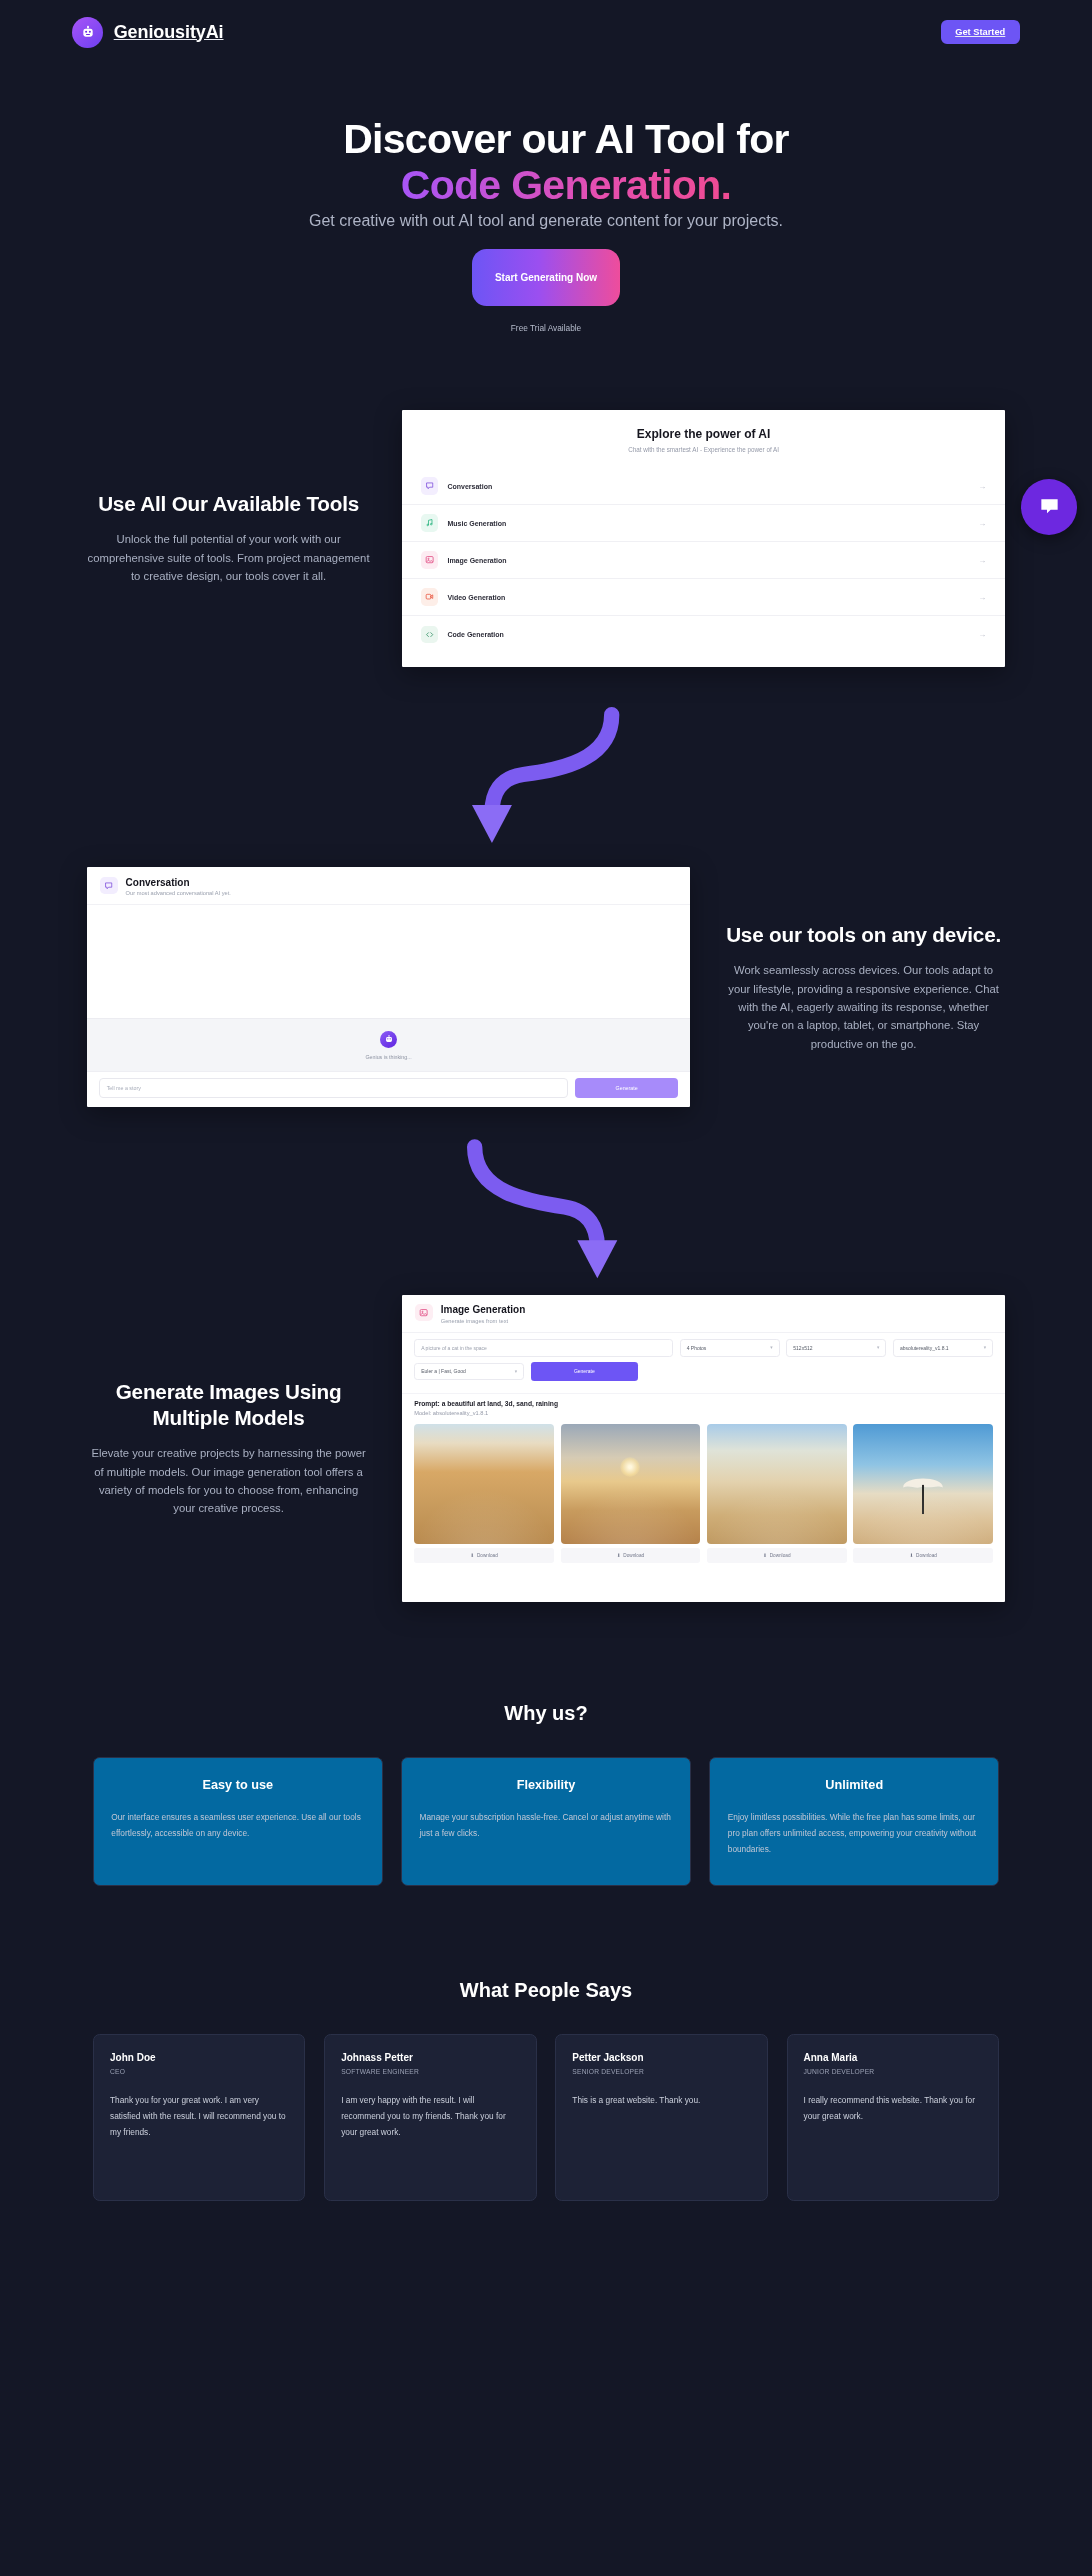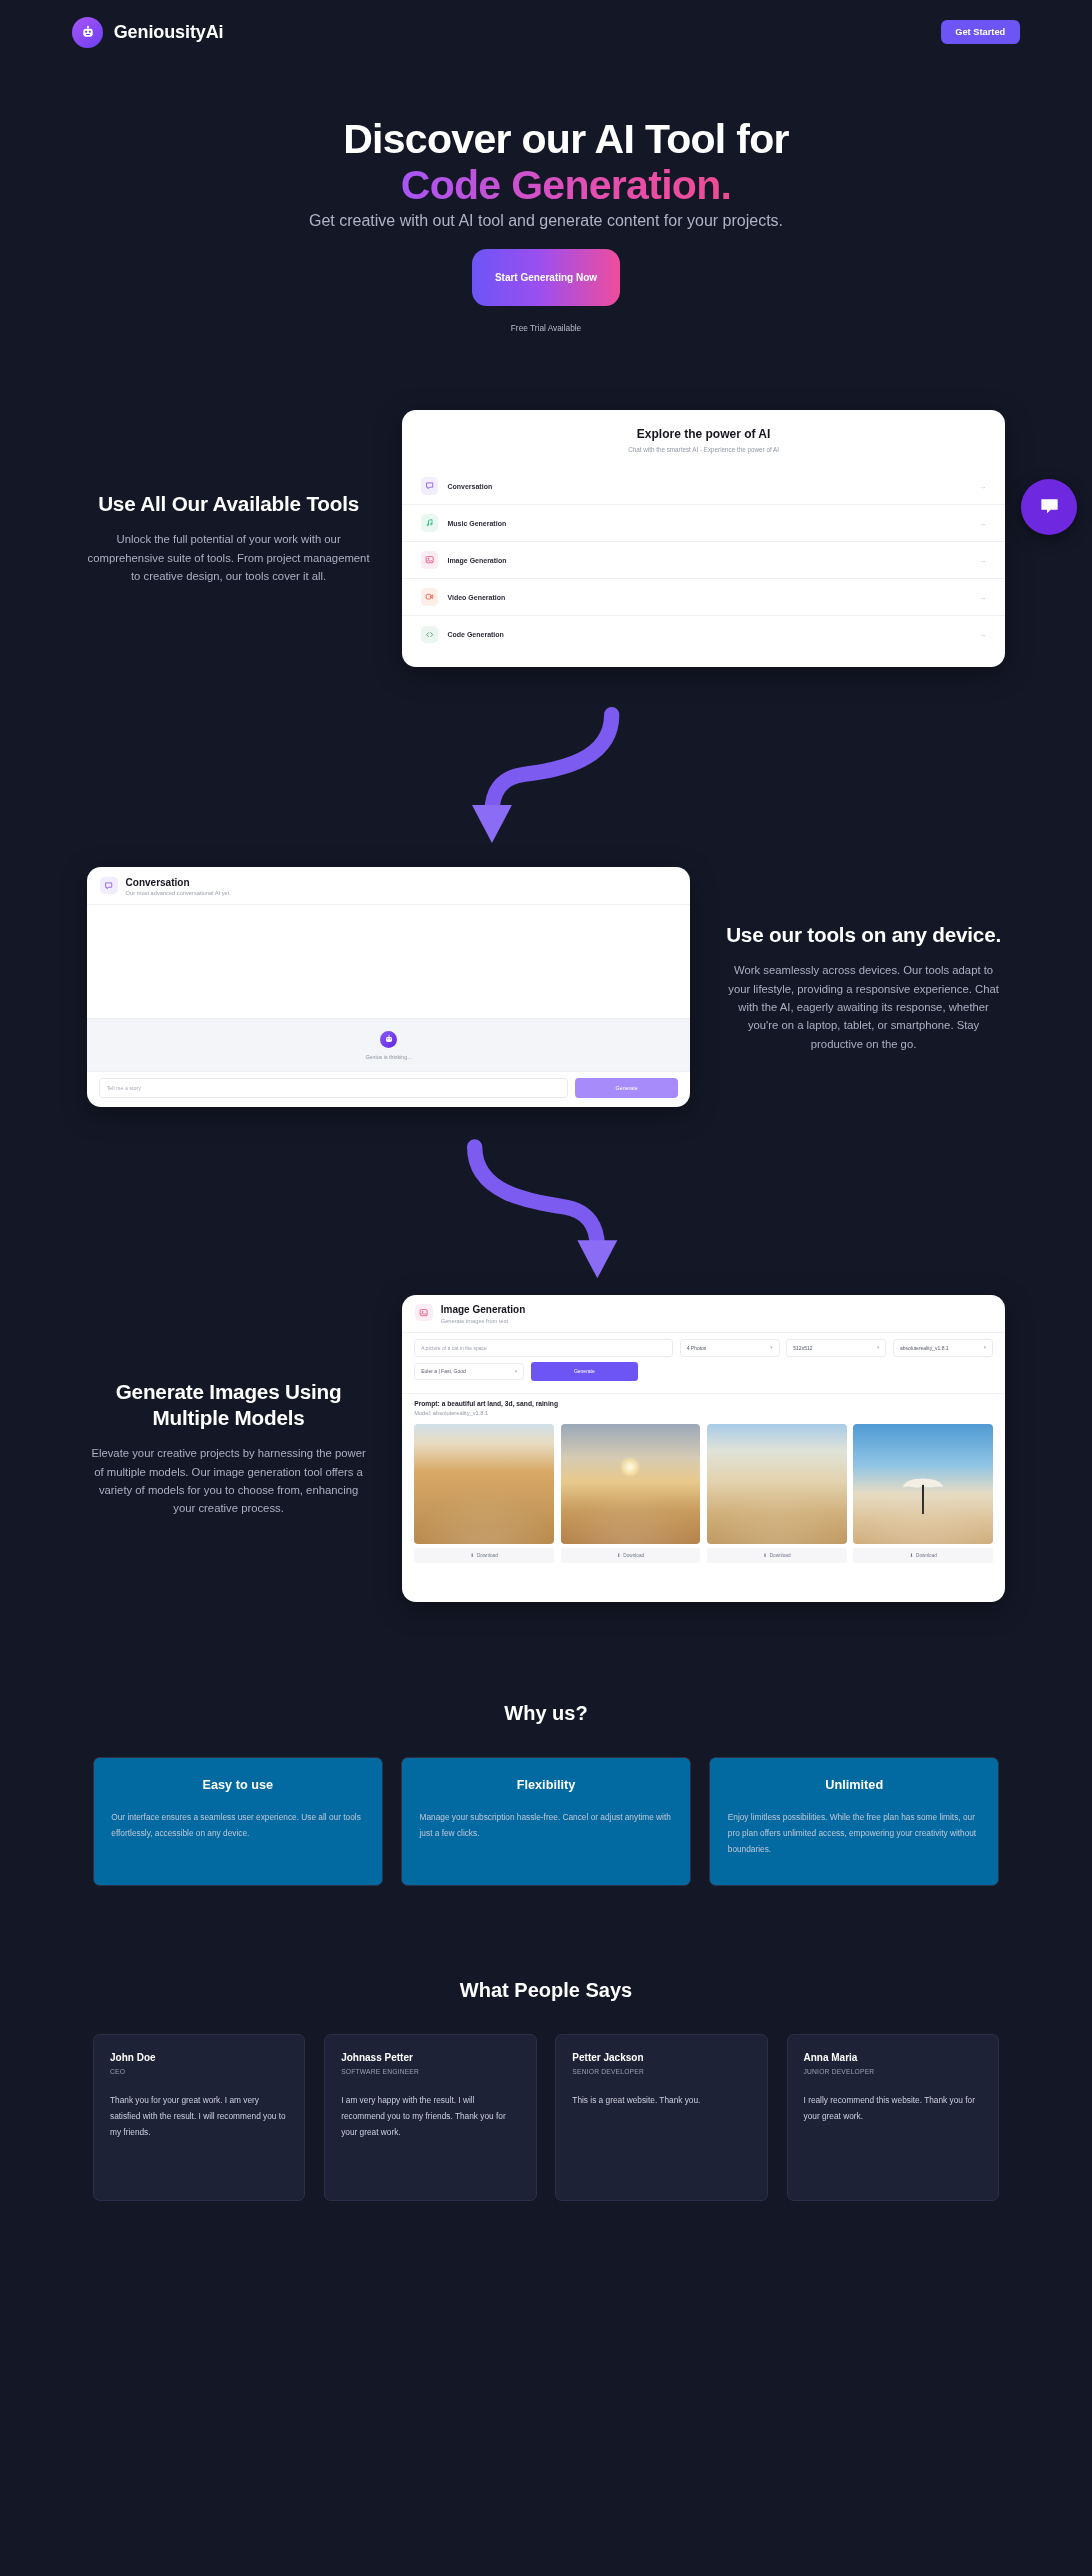--- a/index.html
+++ b/index.html
@@ -15,7 +15,7 @@
 
   
   .nav { height:64px; display:flex; align-items:center; justify-content:space-between;
-         padding:0 72px; }
+         padding:0 72px;text-decoration:underline; }
   .brand { display:flex; align-items:center; gap:10.7px; }
   .brand-logo { width:31px; height:31px; border-radius:50%;
       background:linear-gradient(140deg,#a855f7,#6d3ff0); display:flex;

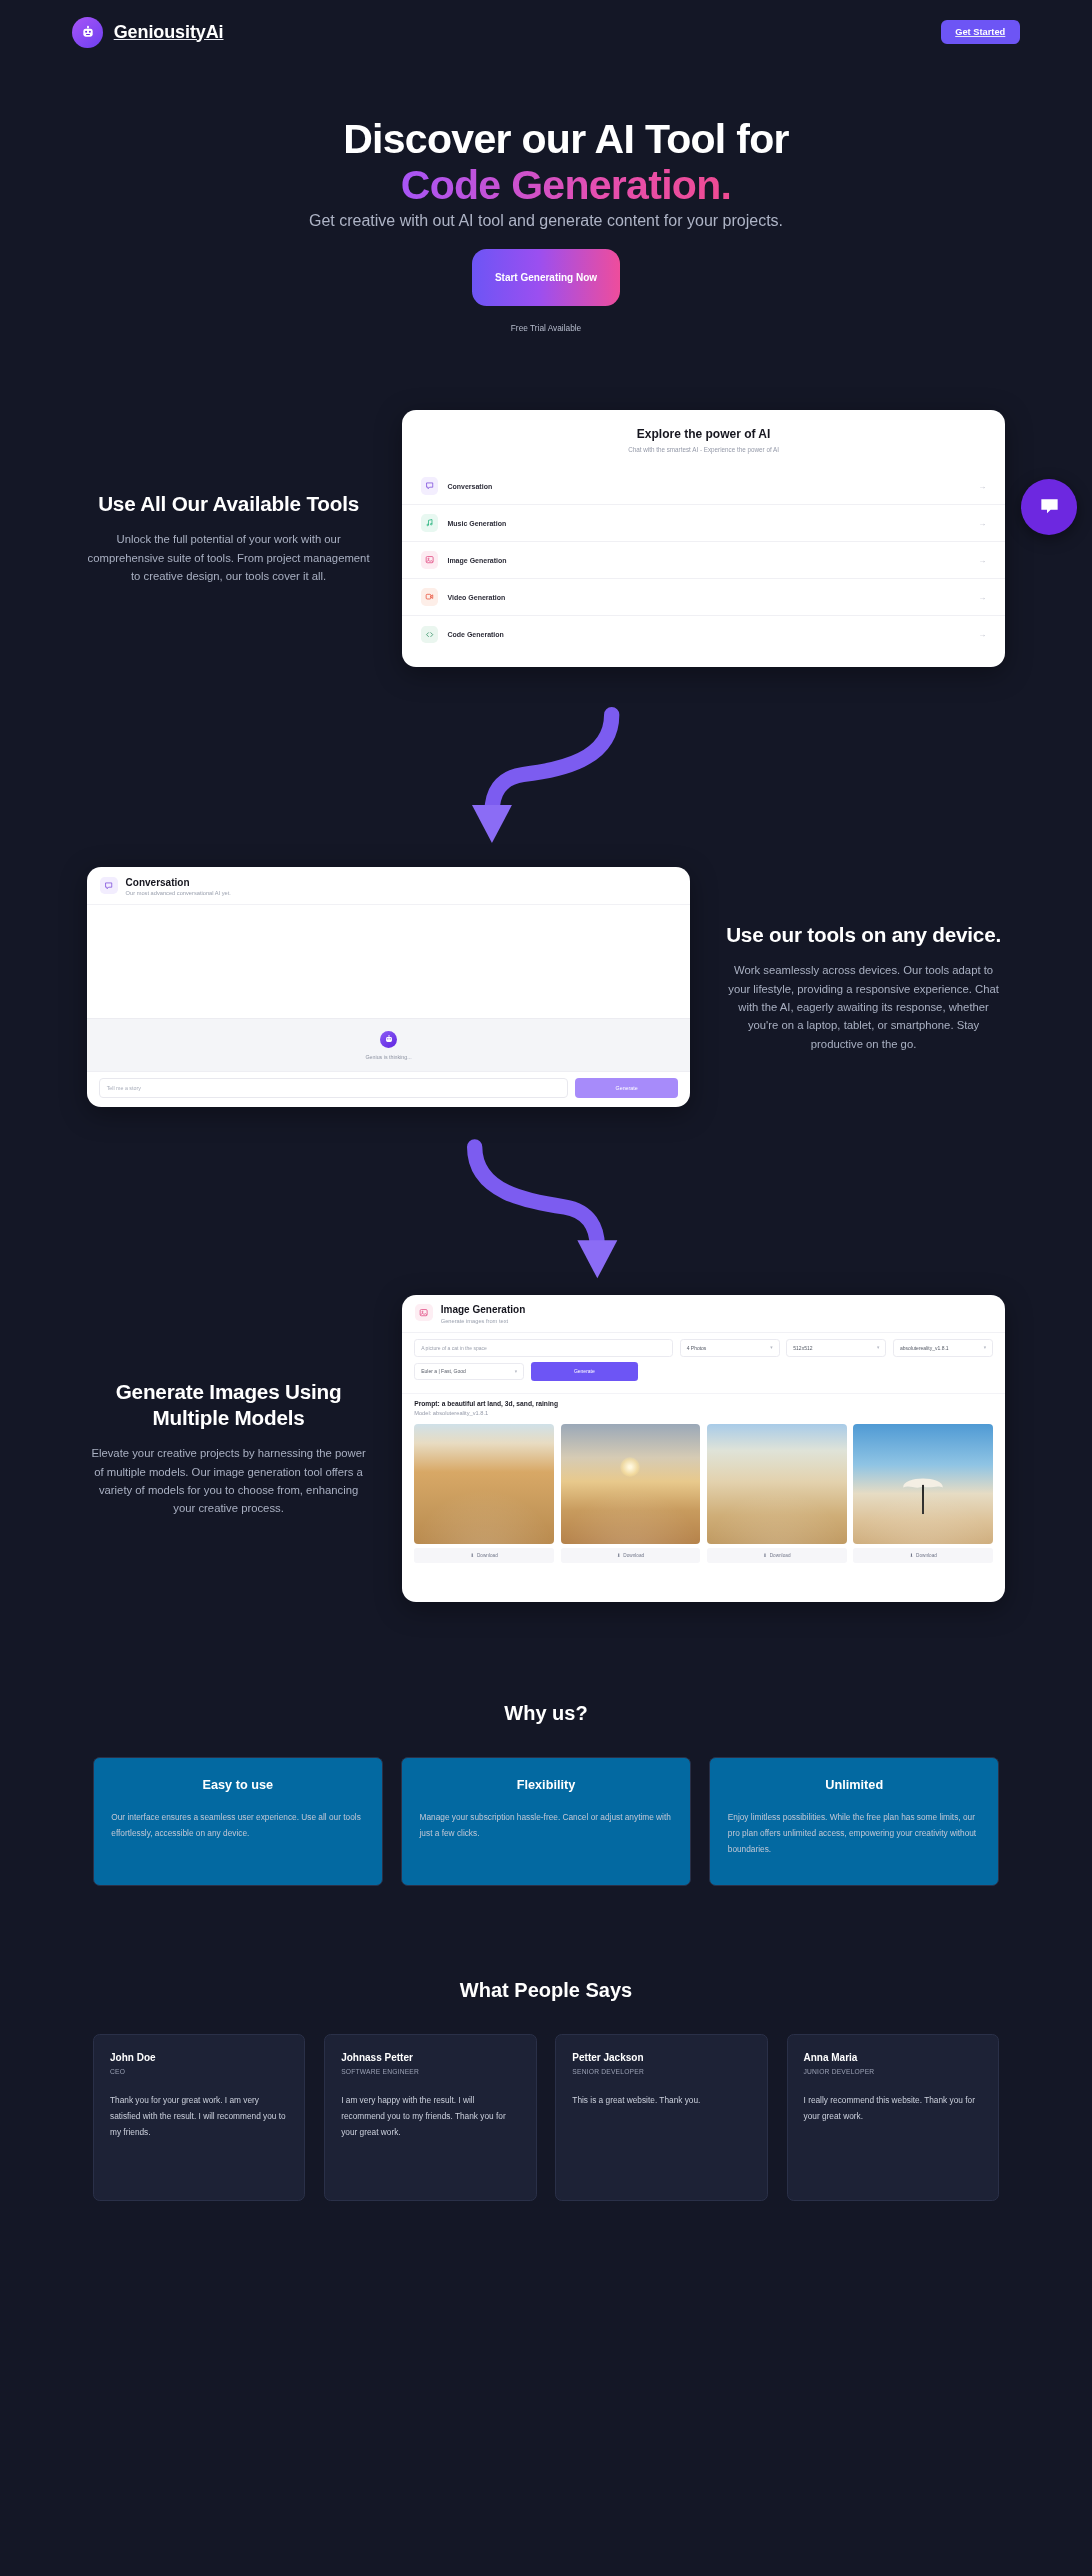--- a/index.html
+++ b/index.html
@@ -44,7 +44,7 @@
   .col-text p { margin-top:13.3px; font-size:11.3px; line-height:1.62; color:#a9b0c2; }
 
   
-  .panel { background:#ffffff; border-radius:14px; color:#1a1a24;
+  .panel { background:#ffffff; border-radius:1px; color:#1a1a24;
       box-shadow:0 6.7px 27px rgba(0,0,0,.35); overflow:hidden; }
 
   .explore-panel { width:611px; height:257px; padding:17.3px 0 0 0; }

